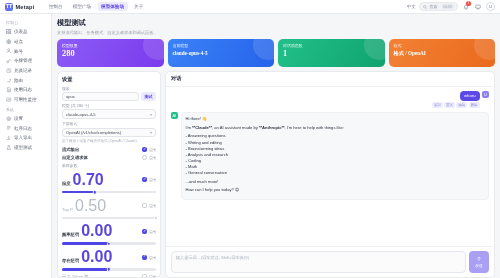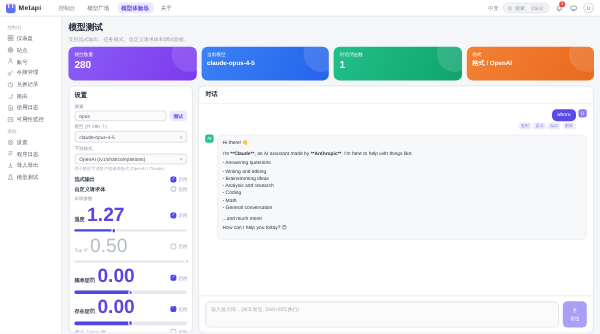--- a/index.html
+++ b/index.html
@@ -76,7 +76,7 @@
   .cards { display: flex; gap: 4px; margin-top: 4px; }
   .card {
     flex: 1; height: 28px; border-radius: 5px; padding: 4.5px 5px;
-    color: #fff; position: relative; overflow: hidden; min-width: 0;
+    color: #fff; position: relative; overflow: hidden; min-width: 0; font-family: Liberation Serif, serif;
   }
   .card::after {
     content: ""; position: absolute; right: -9px; top: -9px;

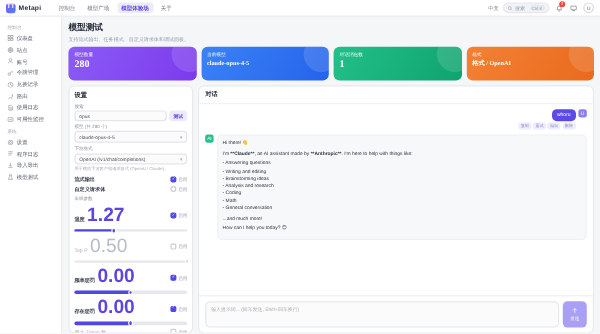--- a/index.html
+++ b/index.html
@@ -438,7 +438,7 @@
           <div class="field-label">采样参数</div>
 
           <div class="slider-head">
-            <span><span class="nm">温度</span><span class="val">1.27</span></span>
+            <span><span class="nm">温度</span><span class="val">0.70</span></span>
             <span class="chk">
               <span class="box on">✓</span>
               <span class="t">启用</span>

